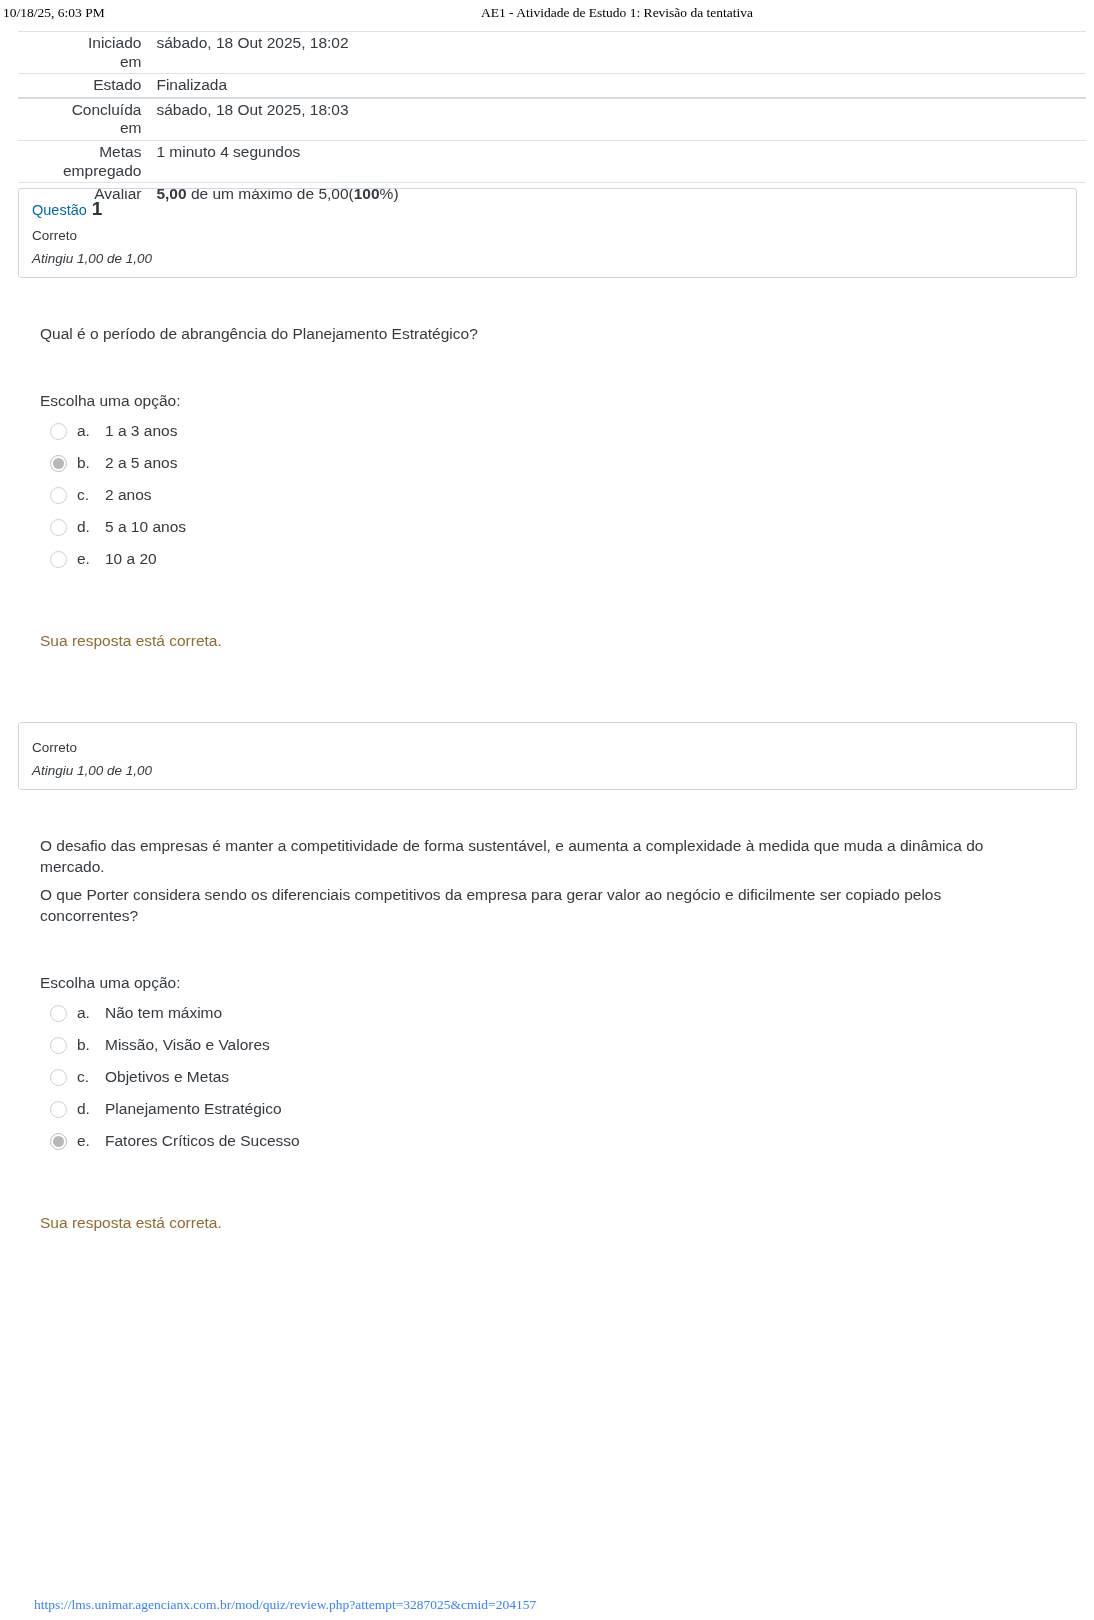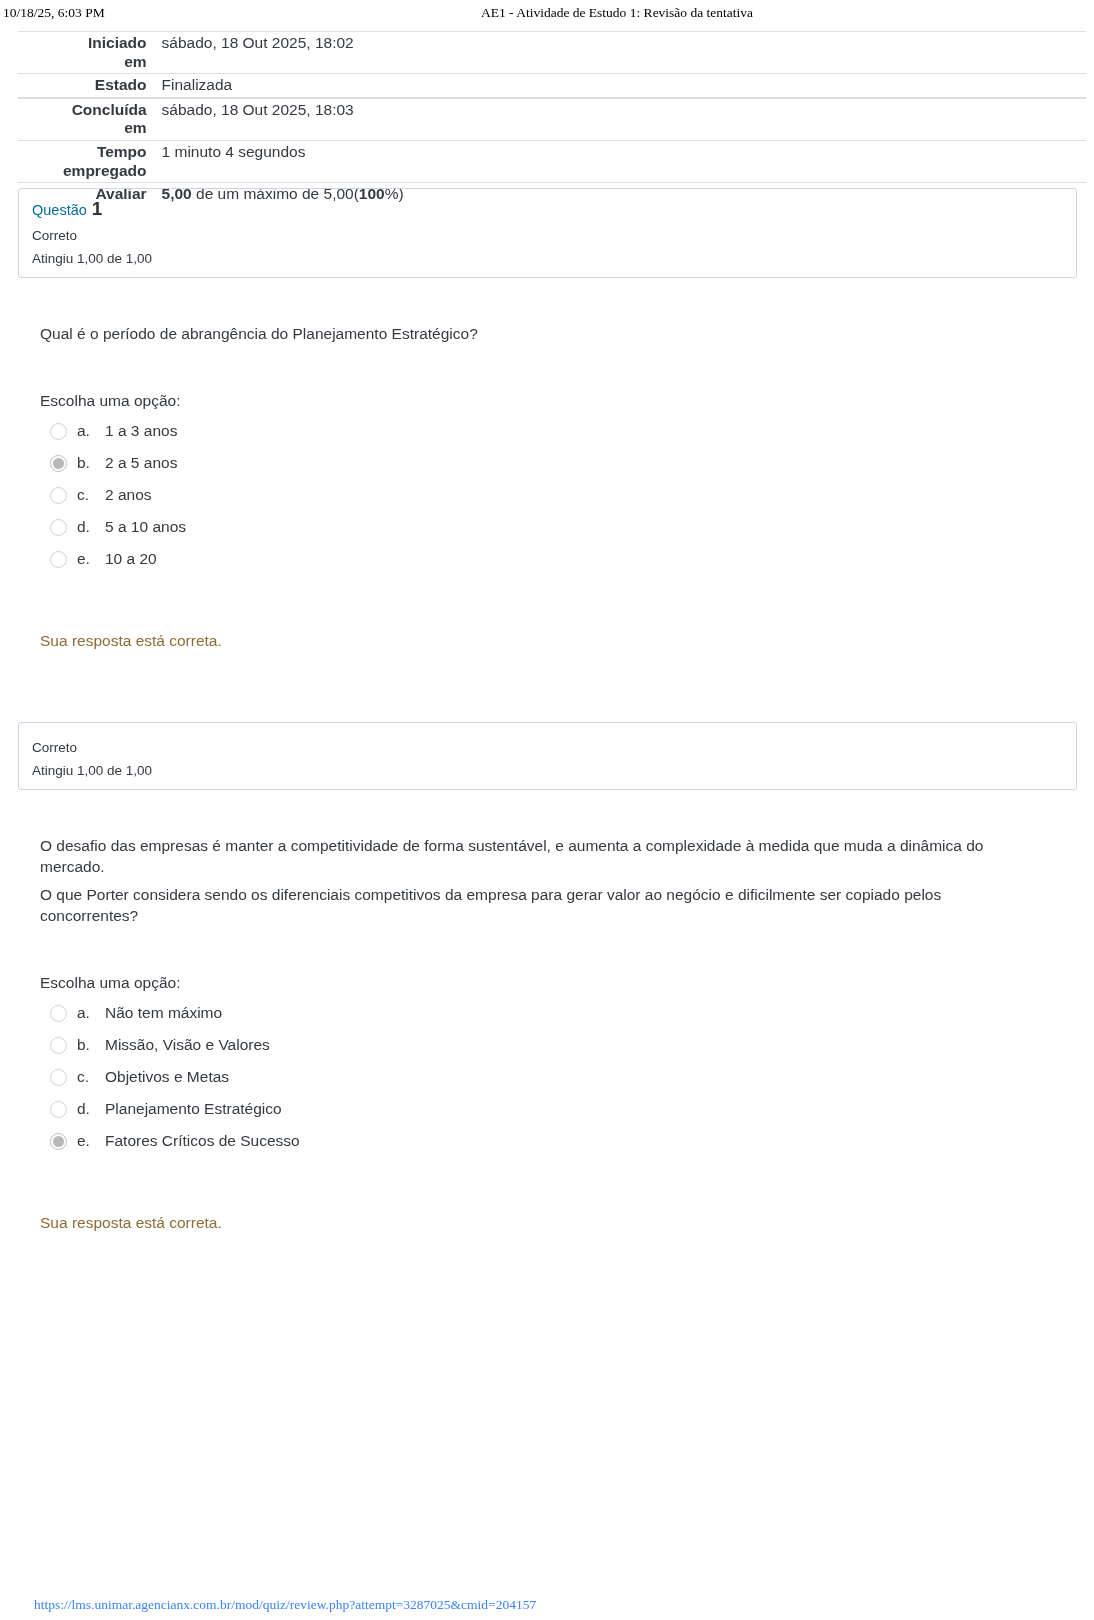--- a/index.html
+++ b/index.html
@@ -23,7 +23,7 @@
   .summary tr { border-top:1px solid #dee2e6; }
   .summary tr.thick { border-top:2px solid #d7dce1; }
   .summary th { width:115px; padding:2px 15px 2px 45px; text-align:right;
-    font-weight:bold; vertical-align:top; line-height:1.2; }
+    font-weight:normal; vertical-align:top; line-height:1.2; }
   .summary td { padding:2px 0; vertical-align:top; line-height:1.2; }
   
   .questions { position:absolute; top:188px; left:18px; width:1059px; }

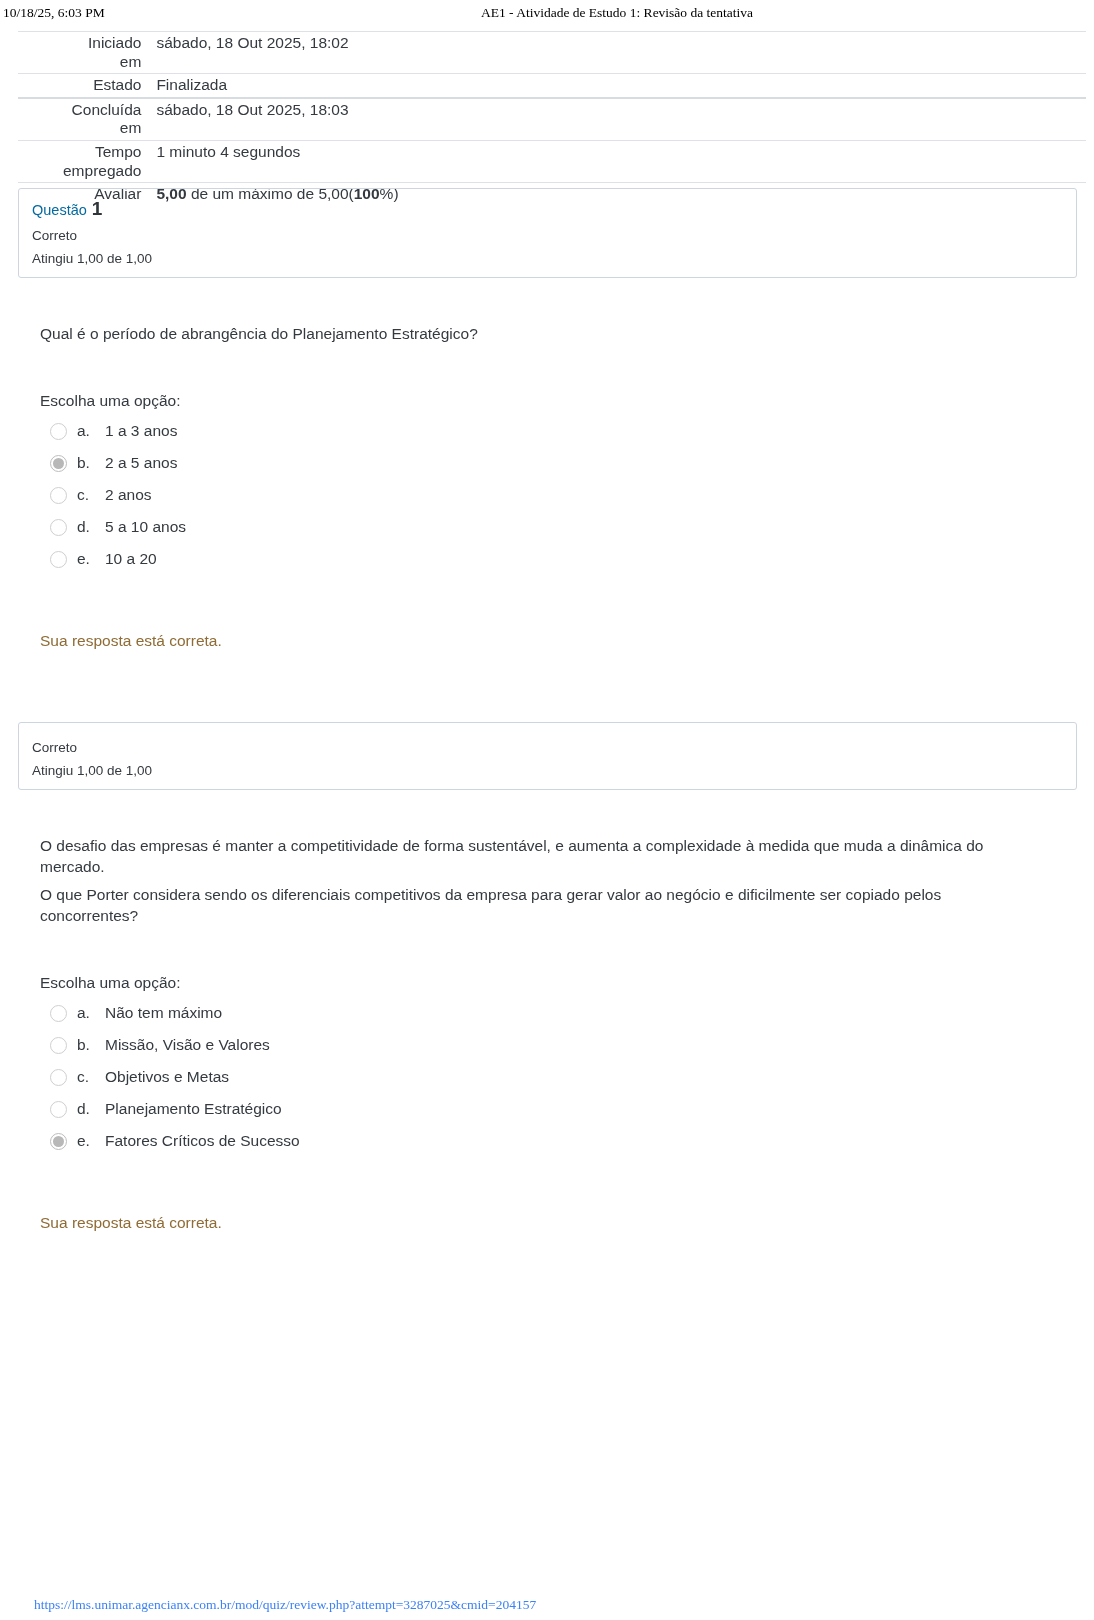--- a/index.html
+++ b/index.html
@@ -72,7 +72,7 @@
       <td>sábado, 18 Out 2025, 18:03</td>
     </tr>
     <tr>
-      <th>Tempo empregado</th>
+      <th>Metas empregado</th>
       <td>1 minuto 4 segundos</td>
     </tr>
     <tr>

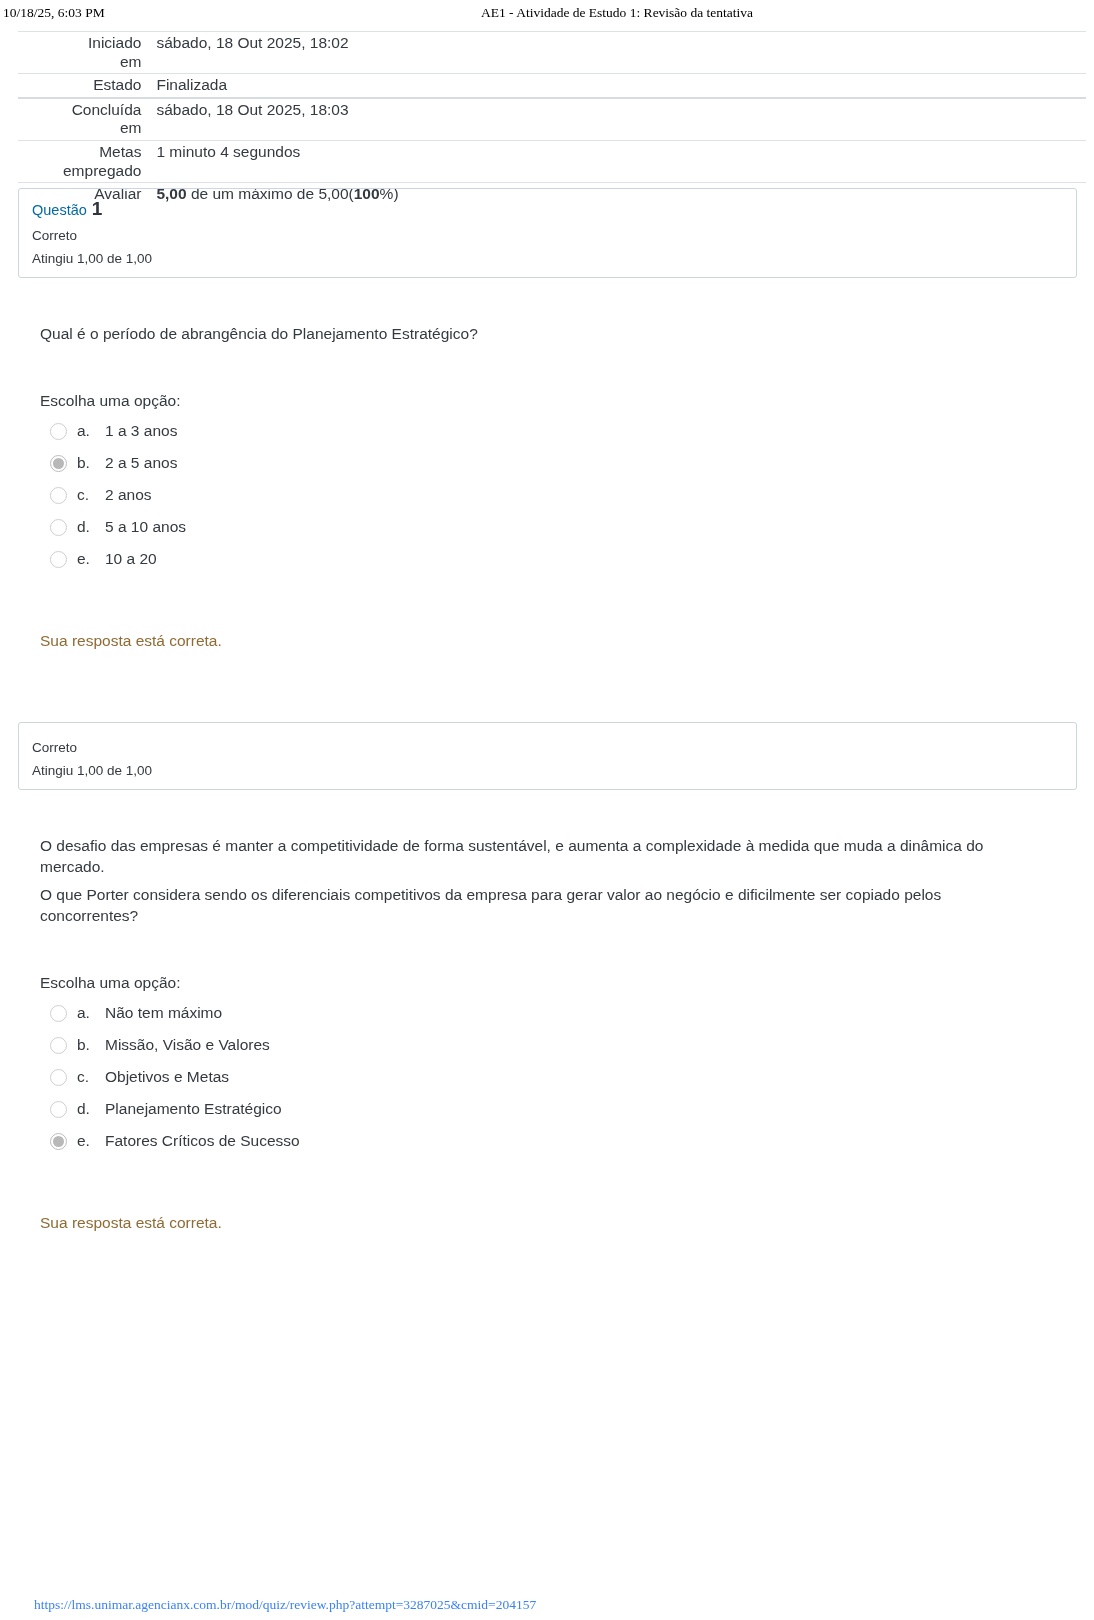--- a/index.html
+++ b/index.html
@@ -32,7 +32,7 @@
   .q-title { font-size:14.5px; color:#0369a1; }
   .q-no { font-size:19px; font-weight:bold; color:#30353a; margin-left:5px; }
   .q-state { font-size:13.5px; margin-top:8px; }
-  .q-grade { font-size:13.5px; margin-top:8px; }
+  .q-grade { font-size:13.5px; margin-top:8px;font-style:italic; }
   .q-body { margin-left:22px; margin-top:46px; width:985px; font-size:15.5px; }
   .q-body p { line-height:1.32; margin-bottom:8px; }
   .prompt { margin-left:22px; margin-top:48px; font-size:15.5px; }

